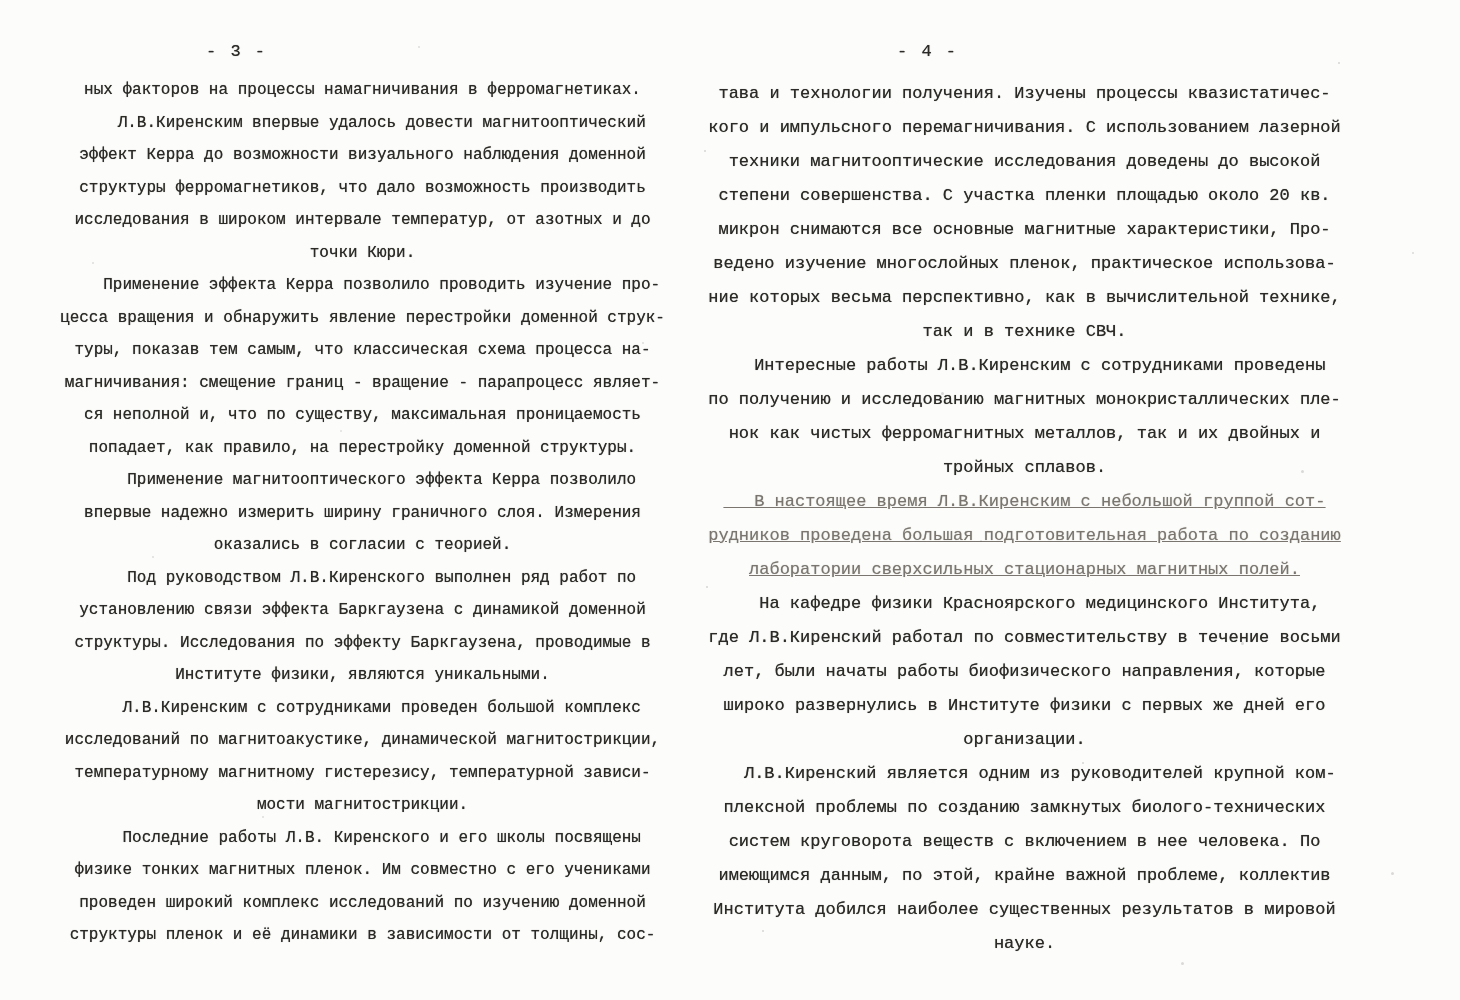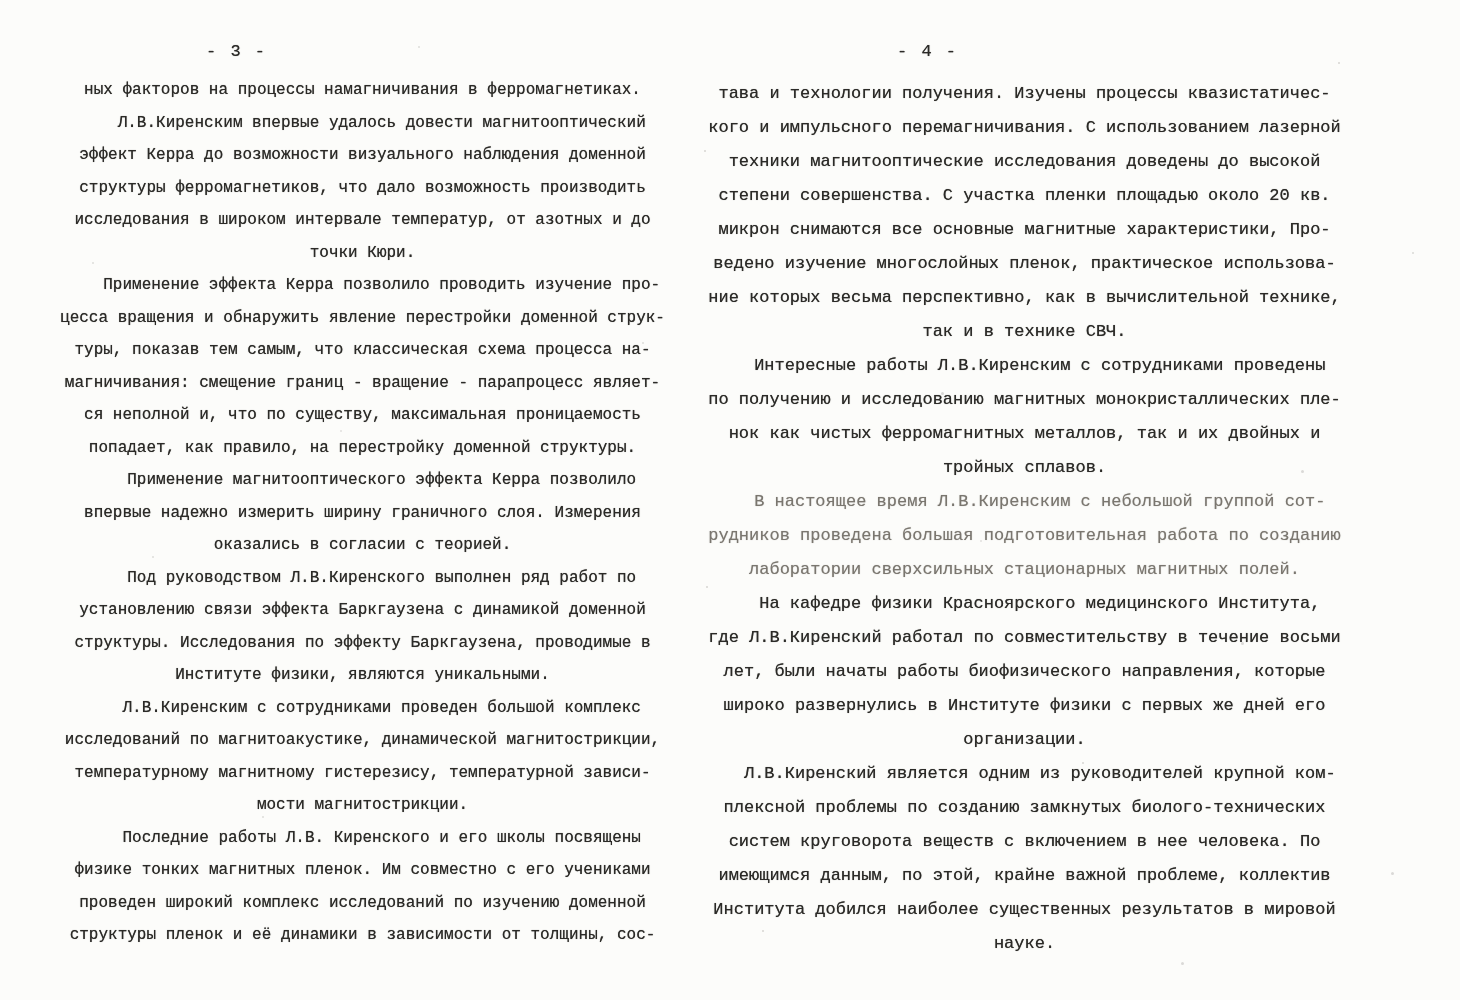--- a/index.html
+++ b/index.html
@@ -60,6 +60,7 @@
   .line.faded {
     color: #7a766f;
     text-shadow: 0 0 1px rgba(122, 118, 111, 0.6);
+    text-decoration: underline;
   }
   .speck {
     position: absolute;

